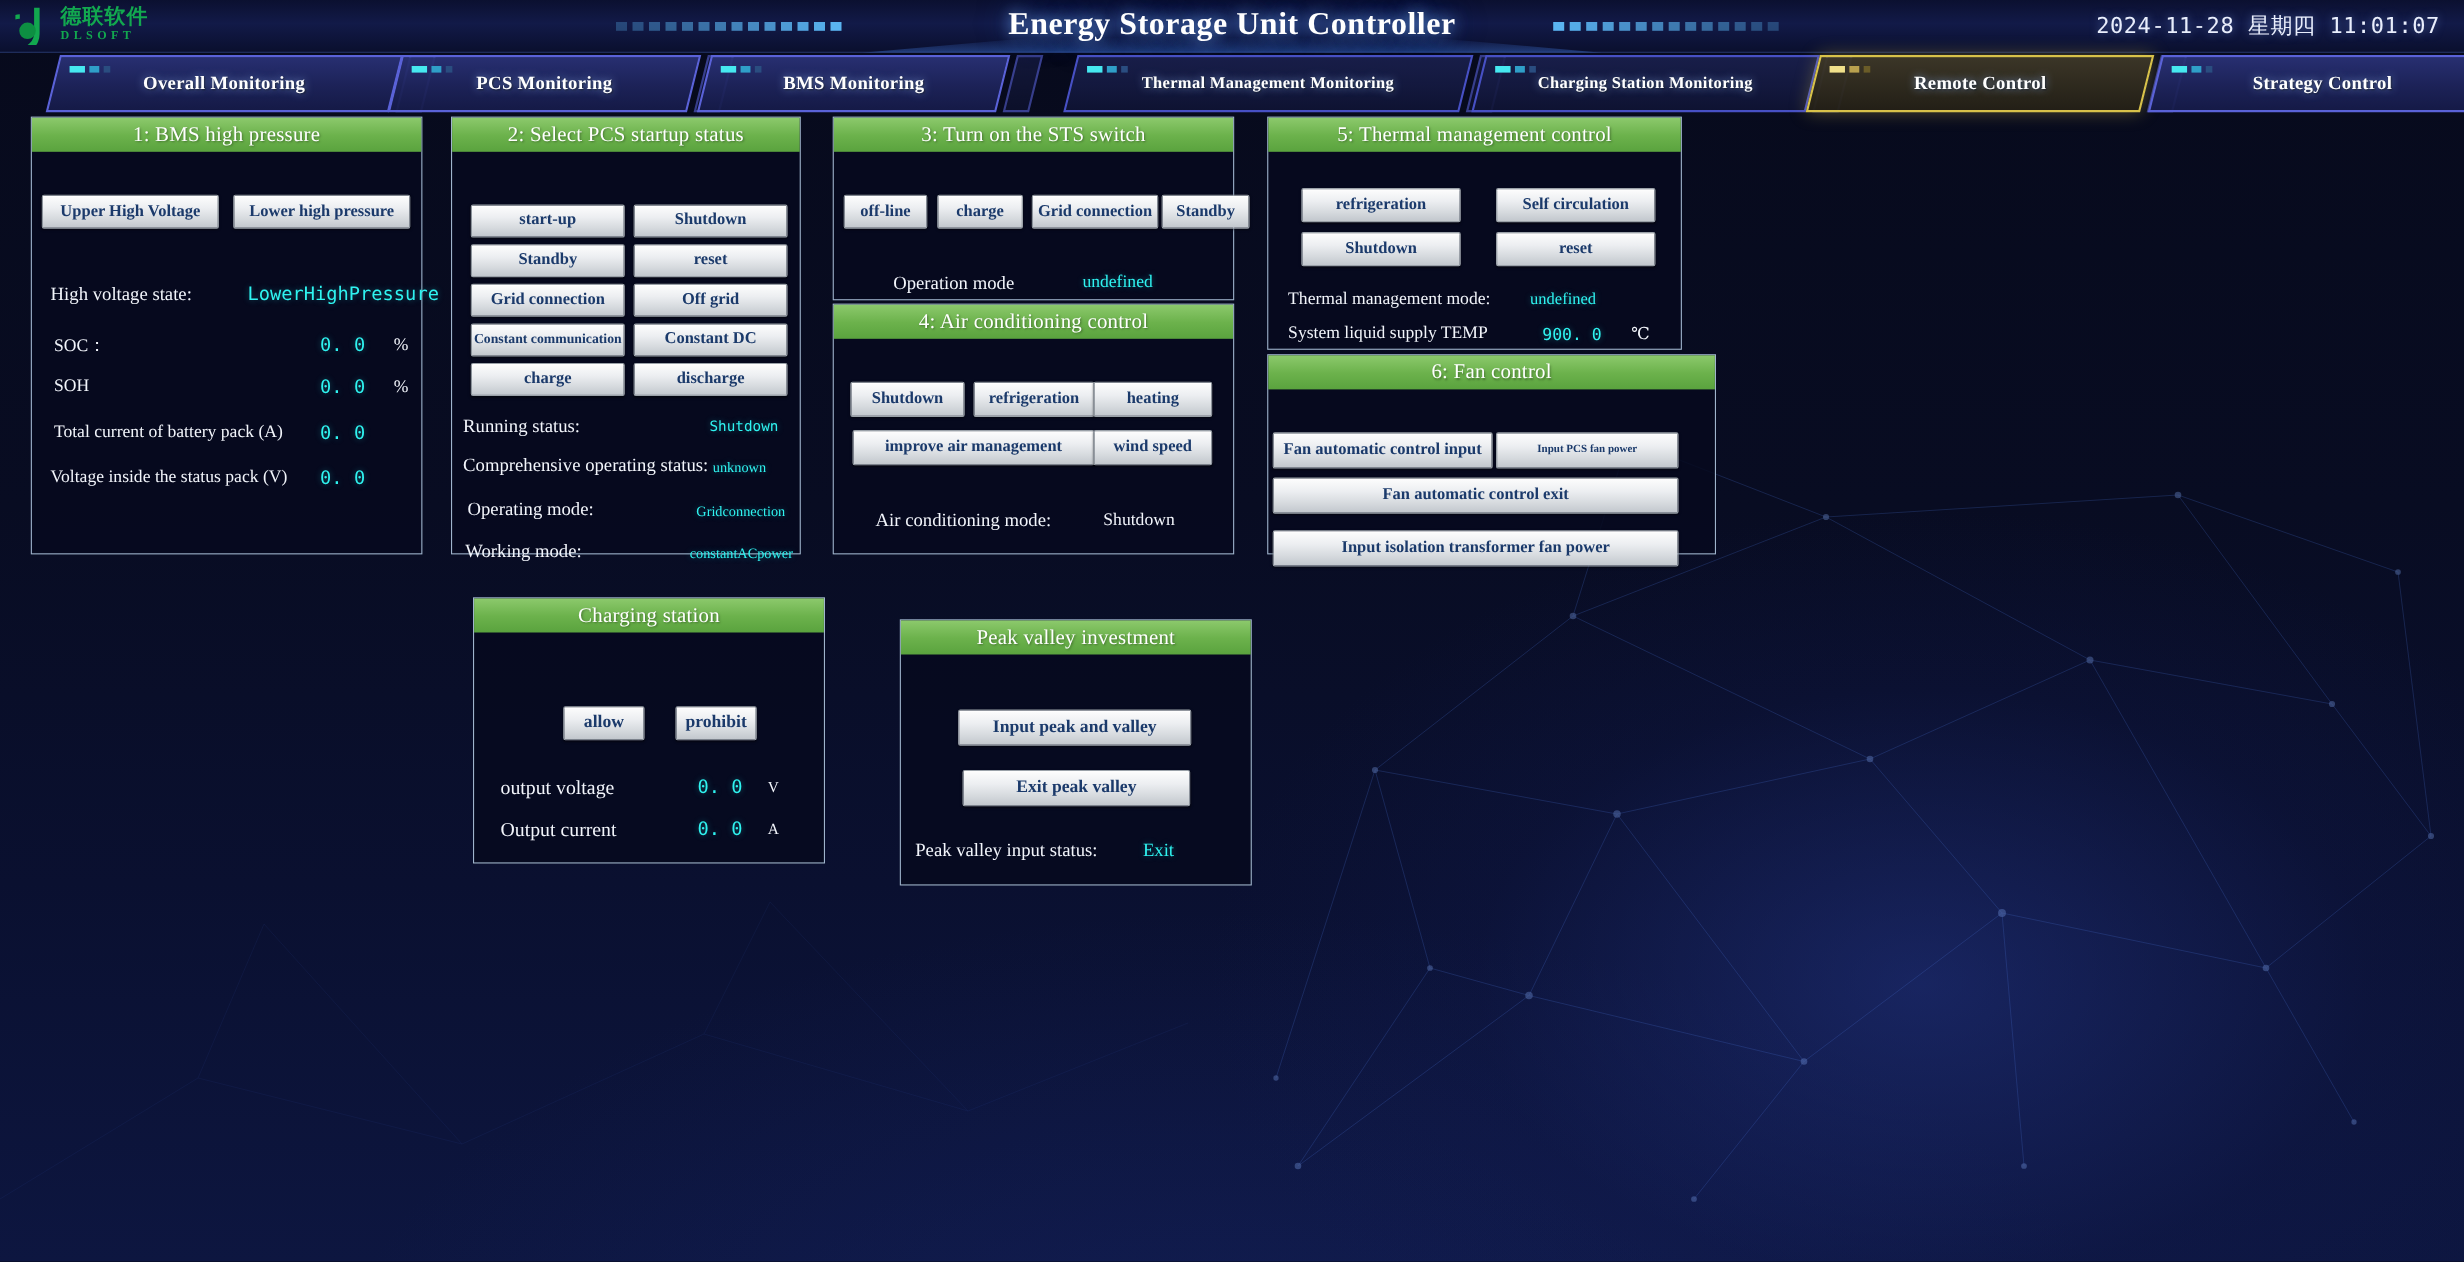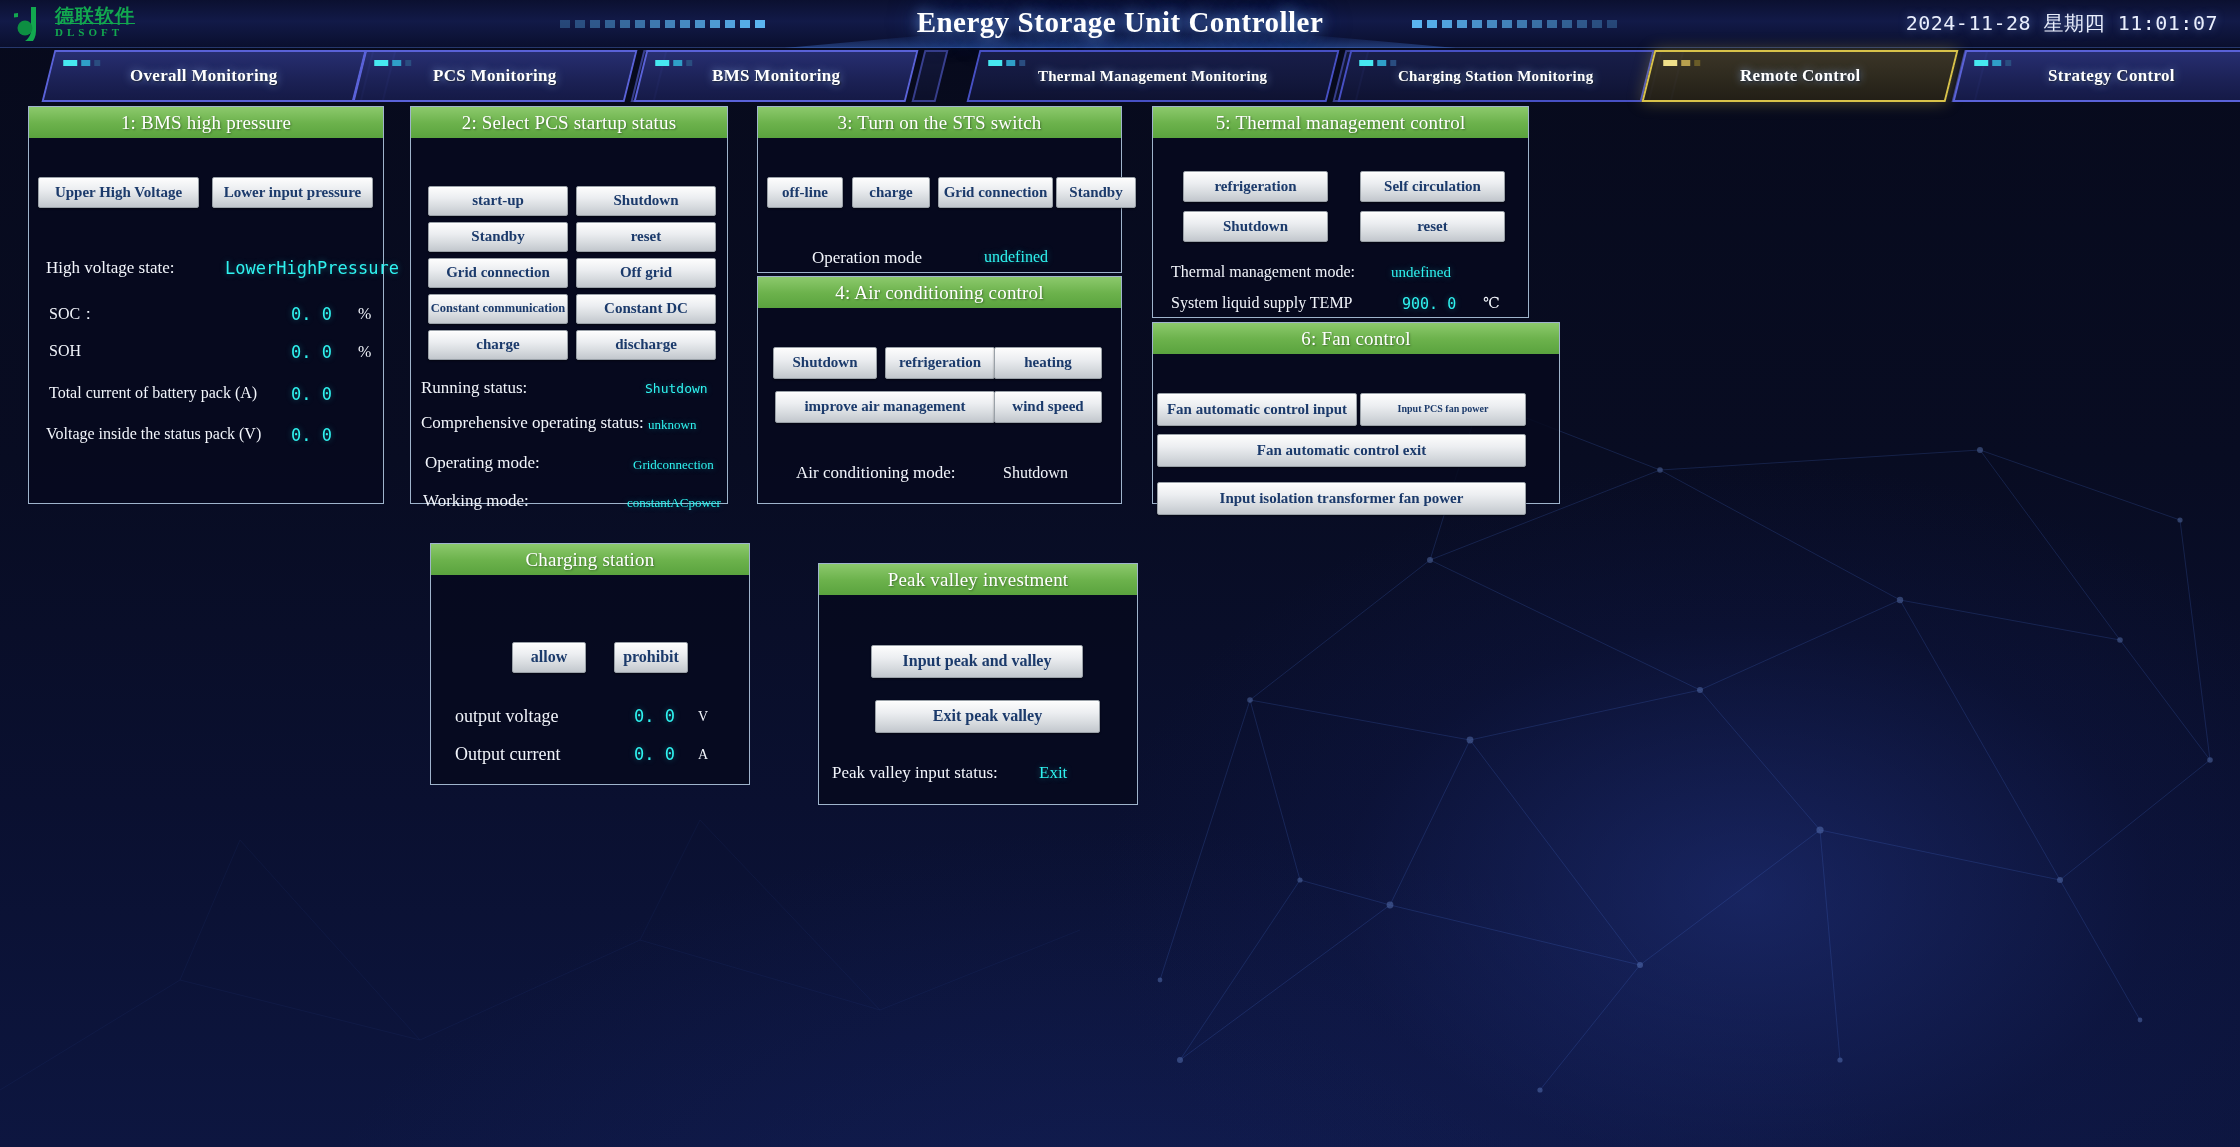--- a/index.html
+++ b/index.html
@@ -41,7 +41,7 @@
   #logo-mark { width:34px; height:38px; position:relative; }
   #logo-text { display:flex; flex-direction:column; line-height:1; }
   #logo-cn { color:#12a84f; font-size:19px; font-weight:bold; letter-spacing:1px;
-             font-family:"DejaVu Sans","Liberation Sans",sans-serif;text-decoration:underline; }
+             font-family:"DejaVu Sans","Liberation Sans",sans-serif; }
   #logo-en { color:#12a84f; font-size:11px; letter-spacing:4px; font-weight:bold;
              font-family:"Liberation Serif",serif; margin-top:2px; }
 

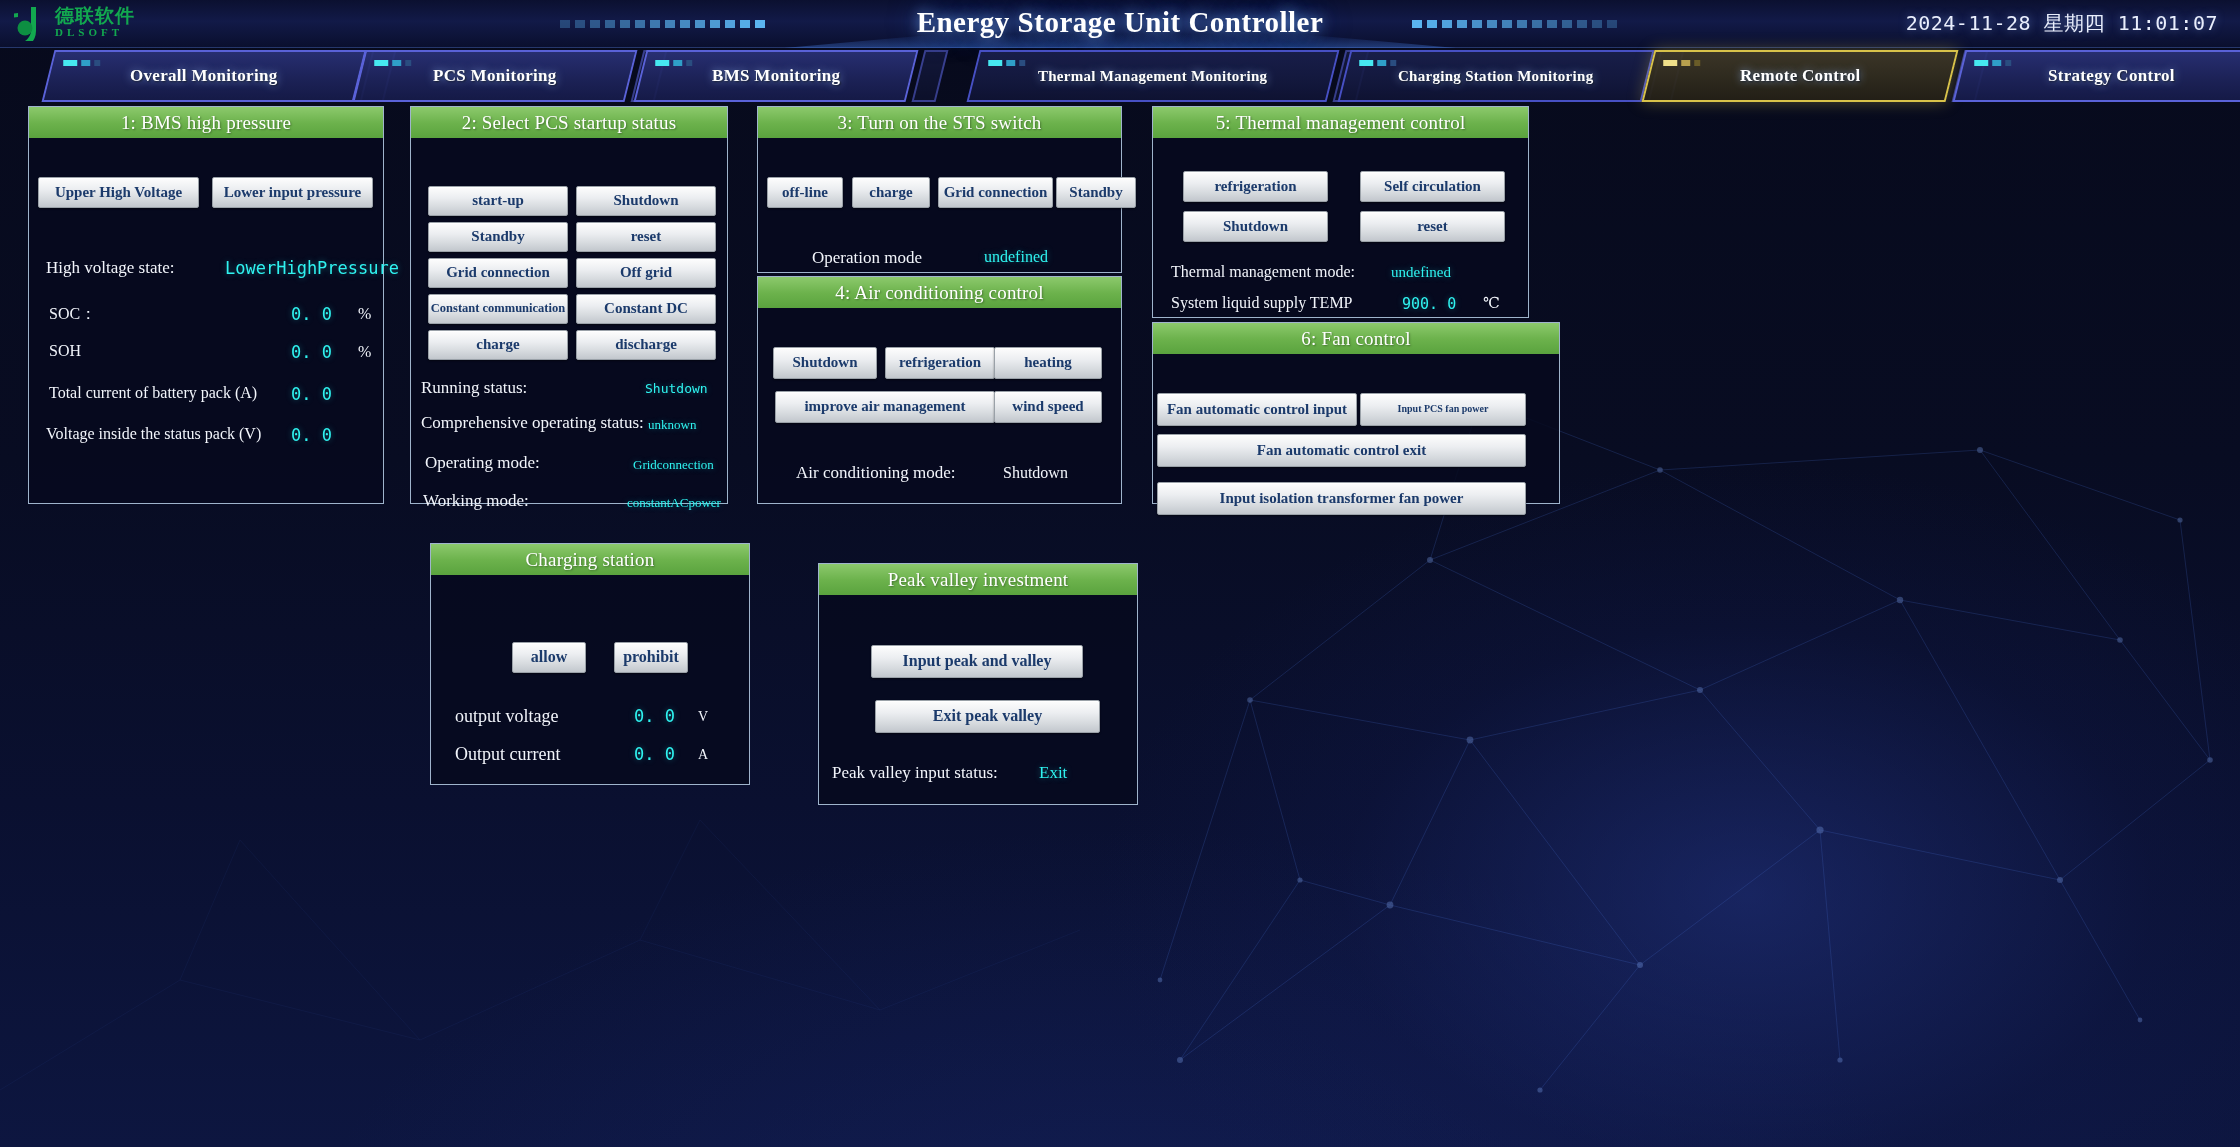--- a/index.html
+++ b/index.html
@@ -323,7 +323,7 @@
   <div class="panel-head">1: BMS high pressure</div>
   <div class="panel-body">
     <div class="btn" style="left:9px; top:39px; width:161px; height:31px; font-size:15px;">Upper High Voltage</div>
-    <div class="btn" style="left:183px; top:39px; width:161px; height:31px; font-size:15px;">Lower input pressure</div>
+    <div class="btn" style="left:183px; top:39px; width:161px; height:31px; font-size:15px;">Lower high pressure</div>
 
     <div class="lbl" style="left:17px; top:120px; font-size:17px;">High voltage state:</div>
     <div class="val mono" style="left:196px; top:120px; font-size:17px;">LowerHighPressure</div>

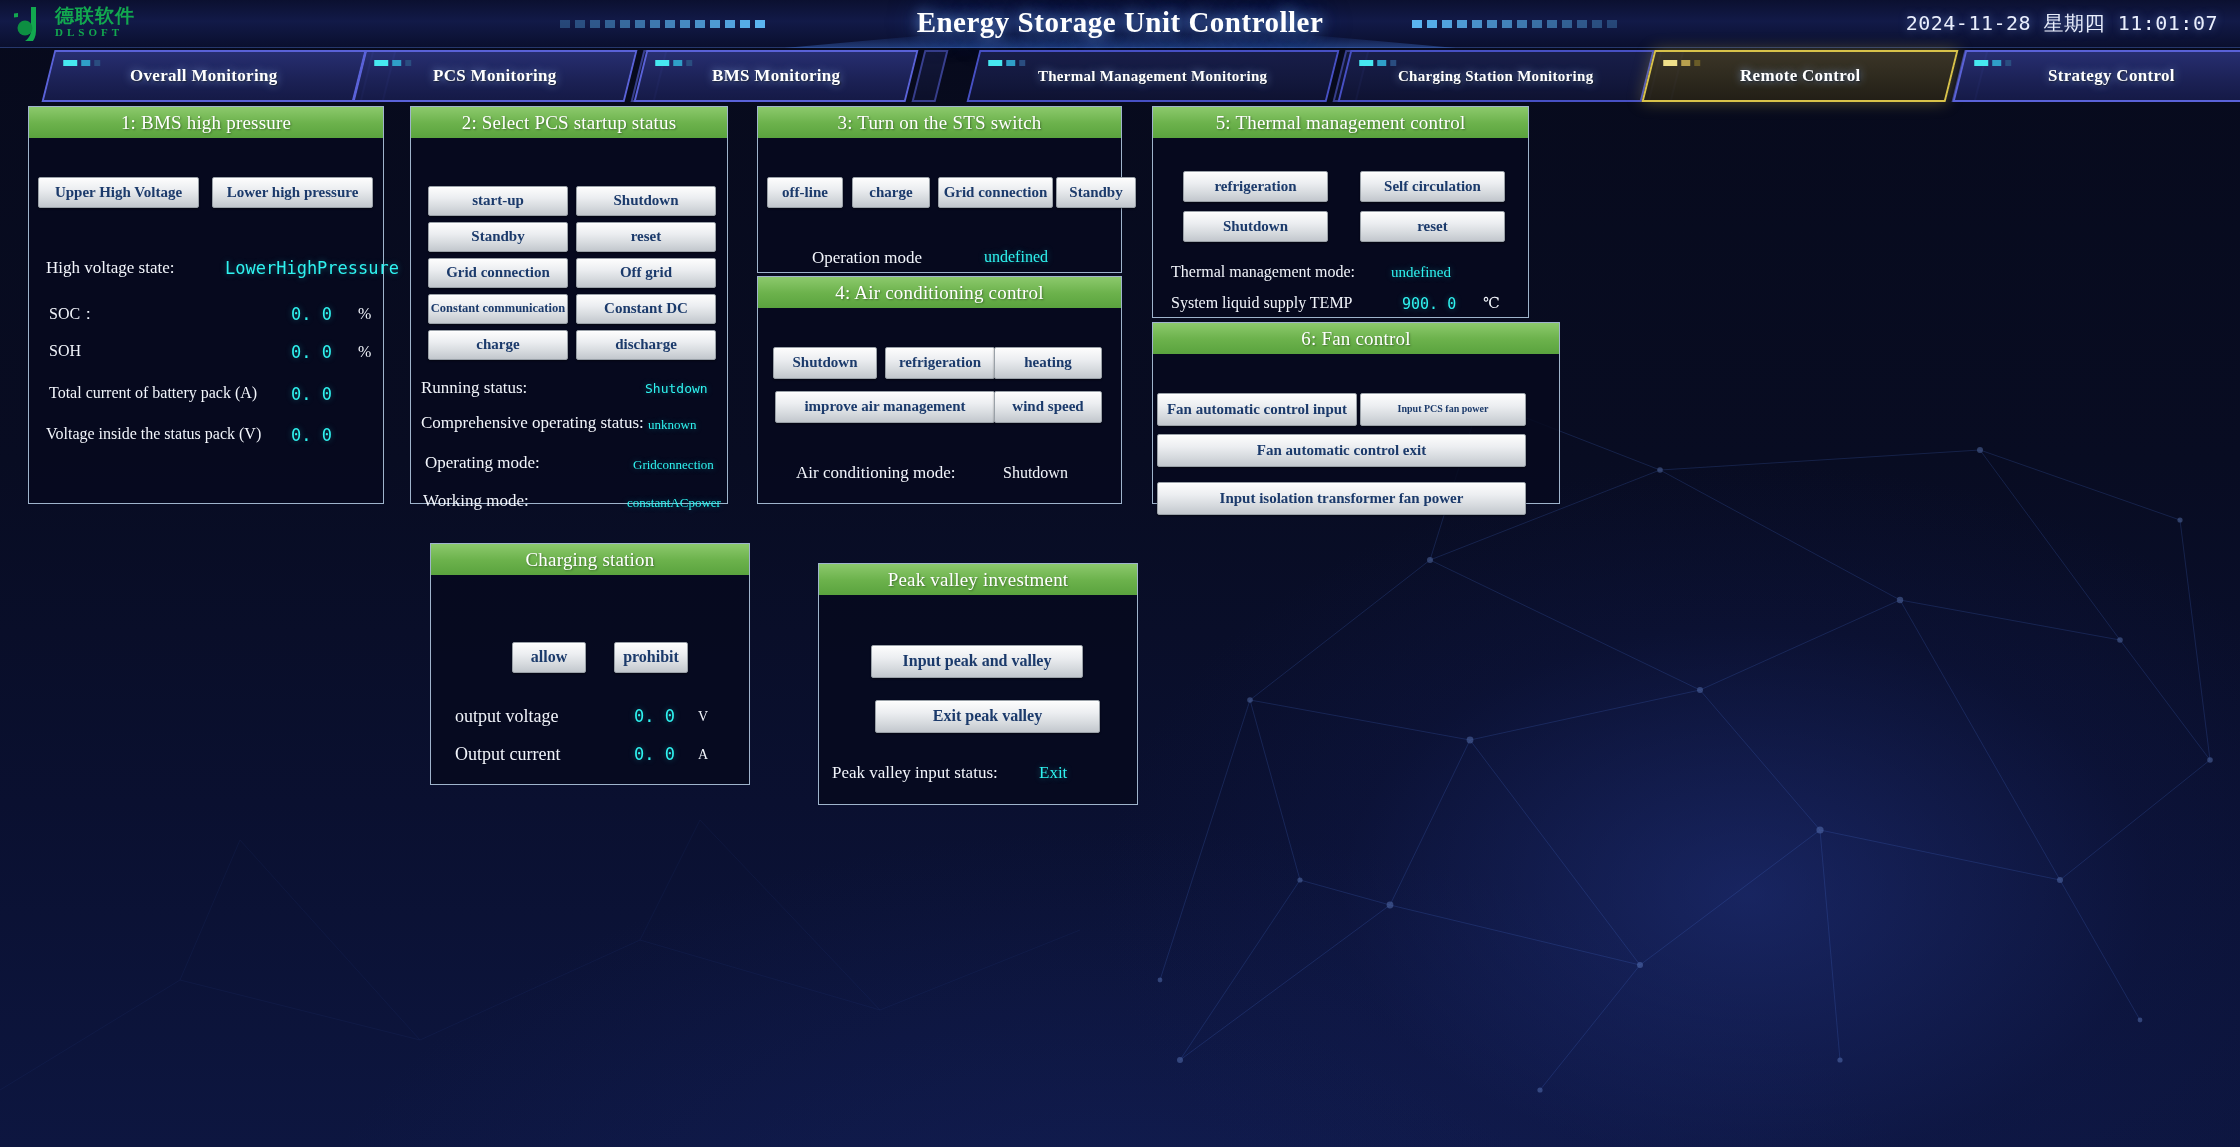--- a/index.html
+++ b/index.html
@@ -455,7 +455,7 @@
   <div class="panel-head">Peak valley investment</div>
   <div class="panel-body">
     <div class="btn" style="left:52px; top:50px; width:212px; height:33px; font-size:16px;">Input peak and valley</div>
-    <div class="btn" style="left:56px; top:105px; width:225px; height:33px; font-size:16px;">Exit peak valley</div>
+    <div class="btn" style="left:56px; top:105px; width:207px; height:33px; font-size:16px;">Exit peak valley</div>
 
     <div class="lbl" style="left:13px; top:168px; font-size:17px;">Peak valley input status:</div>
     <div class="val" style="left:220px; top:168px; font-size:17px;">Exit</div>

